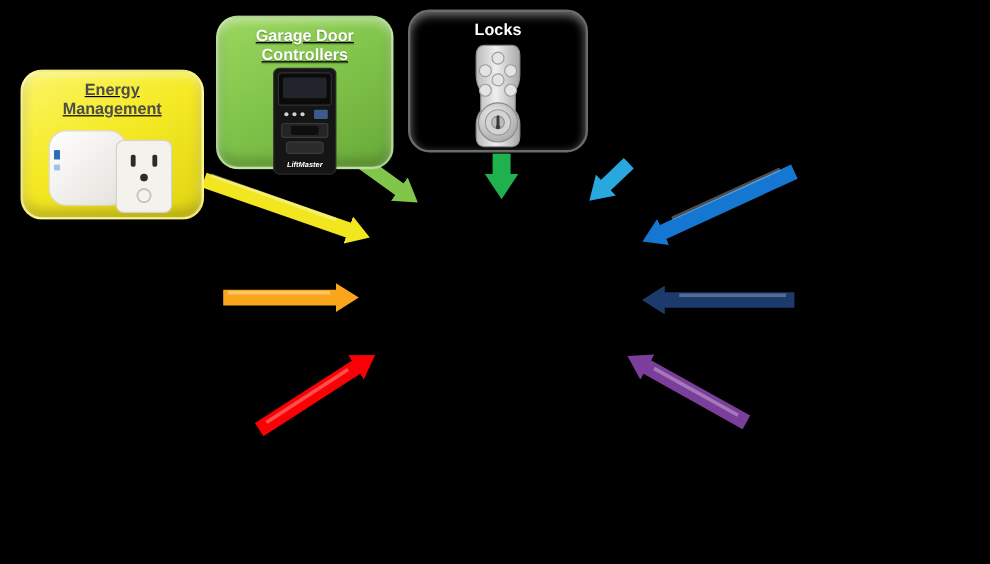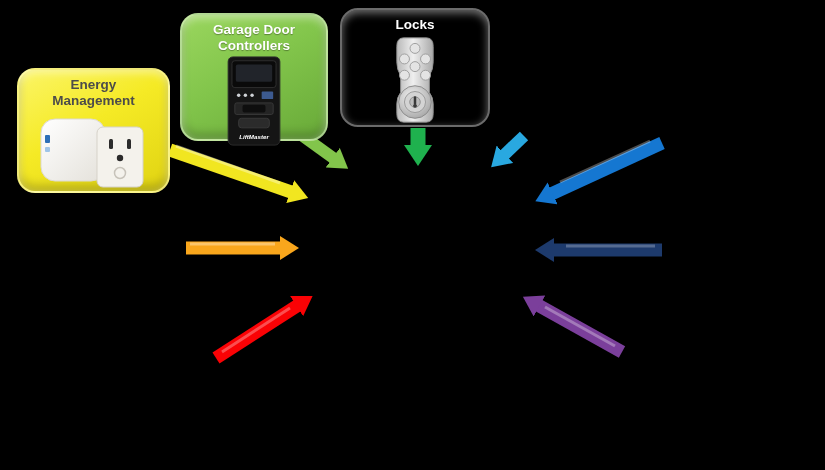--- a/index.html
+++ b/index.html
@@ -7,7 +7,7 @@
          font-family:"Liberation Sans",sans-serif;}
   .box{position:absolute;border-radius:18px;border:2px solid rgba(255,255,255,.42);
        box-sizing:border-box;display:flex;flex-direction:column;align-items:center;
-       z-index:3;box-shadow:inset 0 3px 8px rgba(255,255,255,.45), inset 0 -6px 10px rgba(0,0,0,.22);}
+       z-index:3;box-shadow:inset 0 3px 8px rgba(255,255,255,.45), inset 0 -6px 10px rgba(0,0,0,.22);text-decoration:underline;}
   .box-title{font-weight:bold;font-size:13.5px;line-height:1.15;text-align:center;
        padding:7px 14px 2px;color:#fff;text-shadow:0 1px 1px rgba(0,0,0,.35);}
   .device{flex:1;display:flex;align-items:center;justify-content:center;width:100%;}

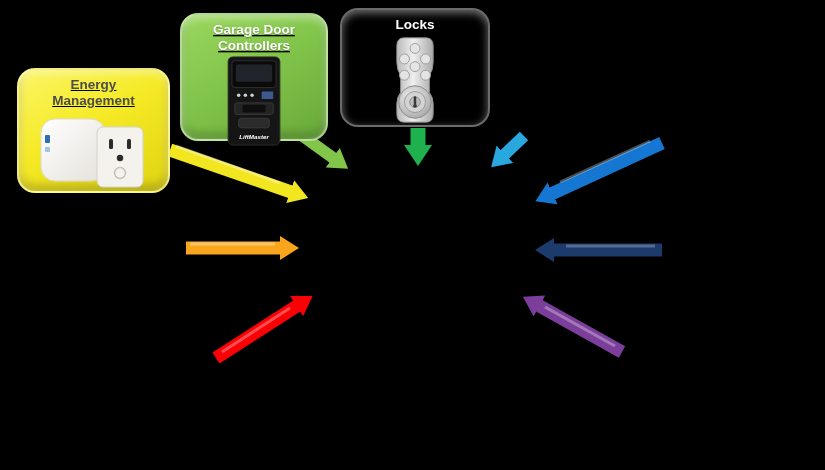--- a/index.html
+++ b/index.html
@@ -13,7 +13,7 @@
   .device{flex:1;display:flex;align-items:center;justify-content:center;width:100%;}
   
   .b-energy{left:17px;top:58px;width:153px;height:125px;
-     background:linear-gradient(150deg,#fbf567,#f5ea25 45%,#e0d312);margin-top:10px;}
+     background:linear-gradient(150deg,#fbf567,#f5ea25 45%,#e0d312);}
   .b-energy .box-title{color:#4c4c4a;text-shadow:none;}
   .b-garage{left:180px;top:13px;width:148px;height:128px;
      background:linear-gradient(150deg,#9ad65e,#82c54b 45%,#68a938);}

